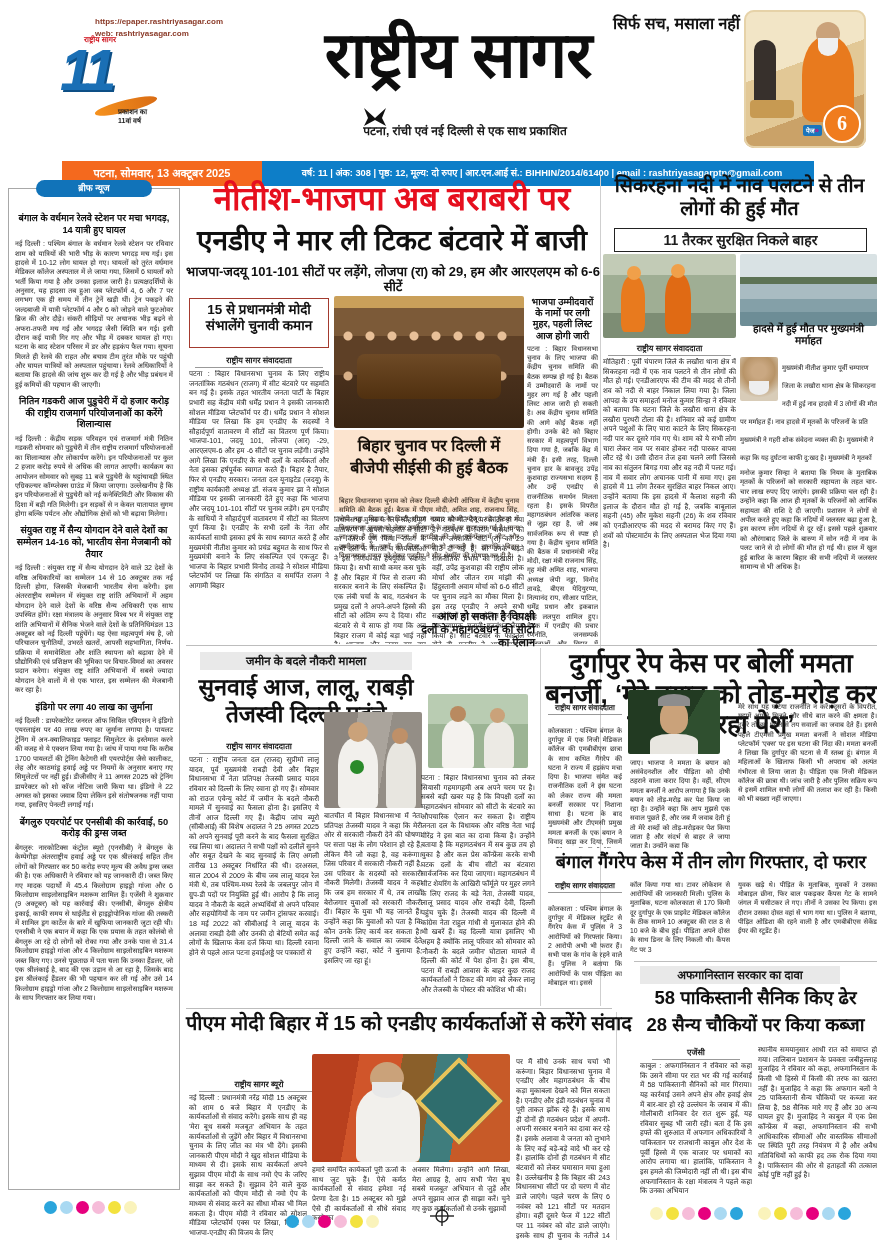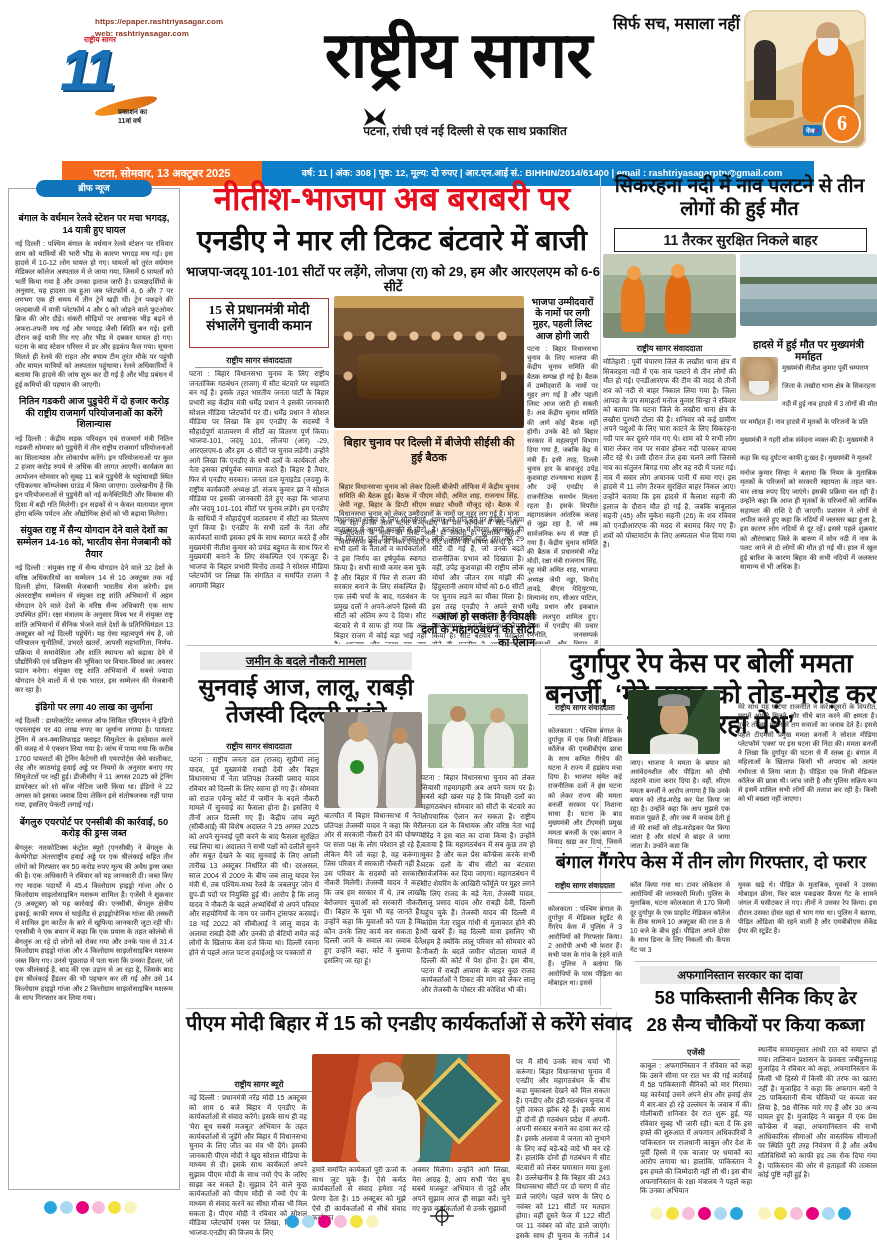--- a/index.html
+++ b/index.html
@@ -42,7 +42,7 @@
               text-align:center;line-height:17px;}
   .brief-hl{font-size:9.3px;font-weight:800;text-align:center;line-height:1.25;margin:7px 0 3px;color:#101010;}
   .brief-body{font-size:7px;line-height:1.34;text-align:justify;color:#1d1d1d;}
-  .boxhead{border:1.5px solid #a33a2e;padding:3px 10px;box-sizing:border-box;font-family:Liberation Serif, serif;}
+  .boxhead{border:1.5px solid #a33a2e;padding:3px 10px;box-sizing:border-box;}
   .caption{background:#fce4cf;padding:4px 5px;box-sizing:border-box;}
   .cap-title{font-size:11px;font-weight:800;text-align:center;color:#17100a;margin-bottom:18px;}
   .cap-body{font-size:6.9px;line-height:1.32;text-align:justify;color:#2a2018;}

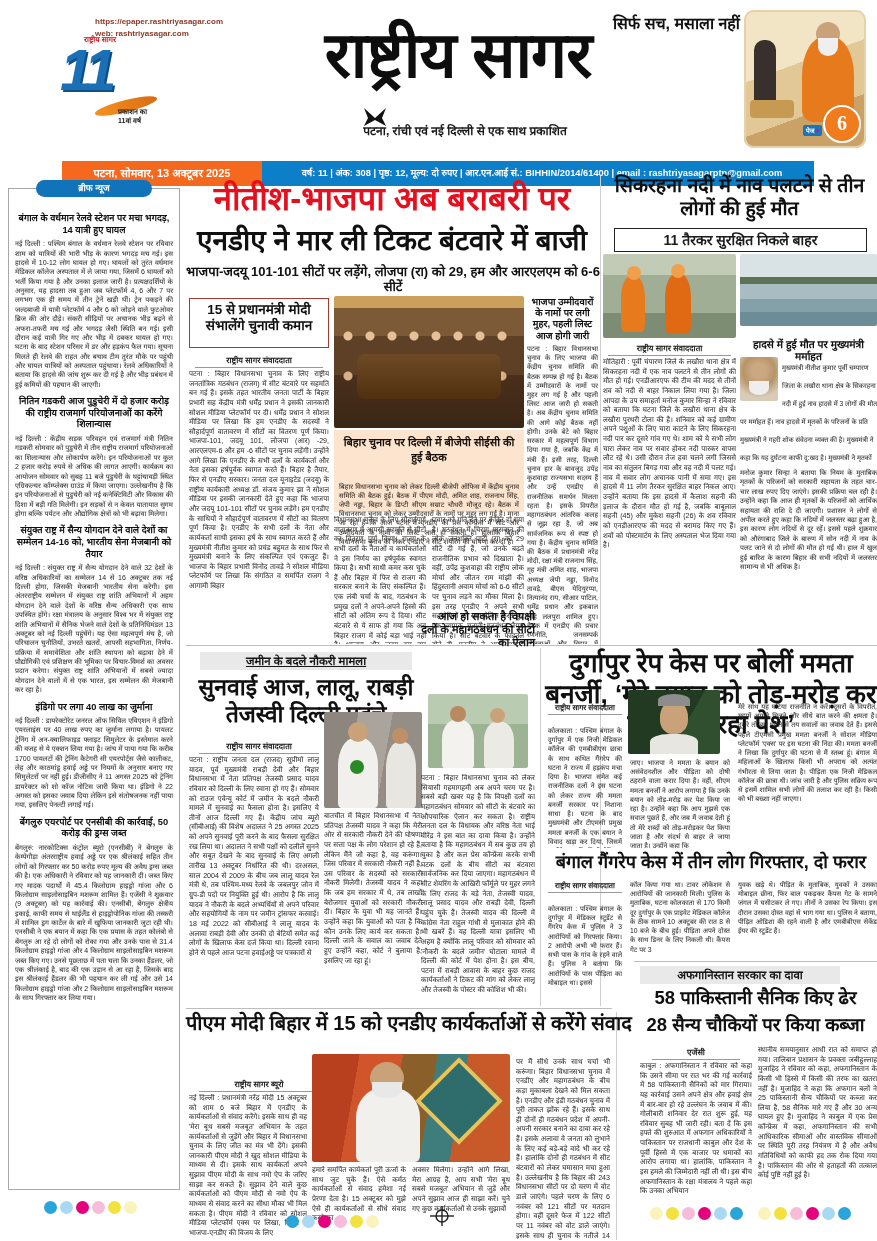--- a/index.html
+++ b/index.html
@@ -165,7 +165,7 @@
   <div class="abs byline" style="left:608px;top:342px;width:123px;">राष्ट्रीय सागर संवाददाता</div>
   <div class="abs body-txt" style="left:603px;top:358px;width:133px;height:286px;">मोतिहारी : पूर्वी चंपारण जिले के लखौरा थाना क्षेत्र में सिकरहना नदी में एक नाव पलटने से तीन लोगों की मौत हो गई। एनडीआरएफ की टीम की मदद से तीनों शव को नदी से बाहर निकाल लिया गया है। जिला आपदा के उप समाहर्ता मनोज कुमार सिन्हा ने रविवार को बताया कि घटना जिले के लखौरा थाना क्षेत्र के लखौरा पुरथरी टोला की है। शनिवार को कई ग्रामीण अपने पशुओं के लिए चारा काटने के लिए सिकरहना नदी पार कर दूसरे गांव गए थे। शाम को ये सभी लोग चारा लेकर नाव पर सवार होकर नदी पारकर वापस लौट रहे थे। उसी दौरान तेज हवा चलने लगी जिससे नाव का संतुलन बिगड़ गया और वह नदी में पलट गई। नाव में सवार लोग अचानक पानी में समा गए। इस हादसे में 11 लोग तैरकर सुरक्षित बाहर निकल आए। उन्होंने बताया कि इस हादसे में कैलाश सहनी की इलाज के दौरान मौत हो गई है, जबकि बाबूलाल सहनी (45) और मुकेश सहनी (26) के शव रविवार को एनडीआरएफ की मदद से बरामद किए गए हैं। शवों को पोस्टमार्टम के लिए अस्पताल भेज दिया गया है।</div>
 
-  <div class="abs hl" style="left:740px;top:338px;width:137px;font-size:10.5px;">हादसे में हुई मौत पर मुख्यमंत्री मर्माहत</div>
+  <div class="abs hl" style="left:740px;top:322px;width:137px;font-size:10.5px;">हादसे में हुई मौत पर मुख्यमंत्री मर्माहत</div>
   <div class="abs" style="left:740px;top:356px;width:137px;height:110px;overflow:hidden;">
     <div class="ph" style="position:relative;float:left;width:38px;height:44px;margin:1px 4px 1px 0;background:radial-gradient(circle at 50% 32%,#caa882 20%,#b89468 45%,#d8ccb8 75%);">
       <div class="abs" style="left:9px;top:24px;width:20px;height:14px;background:#eee;border-radius:0 0 50% 50%;"></div>

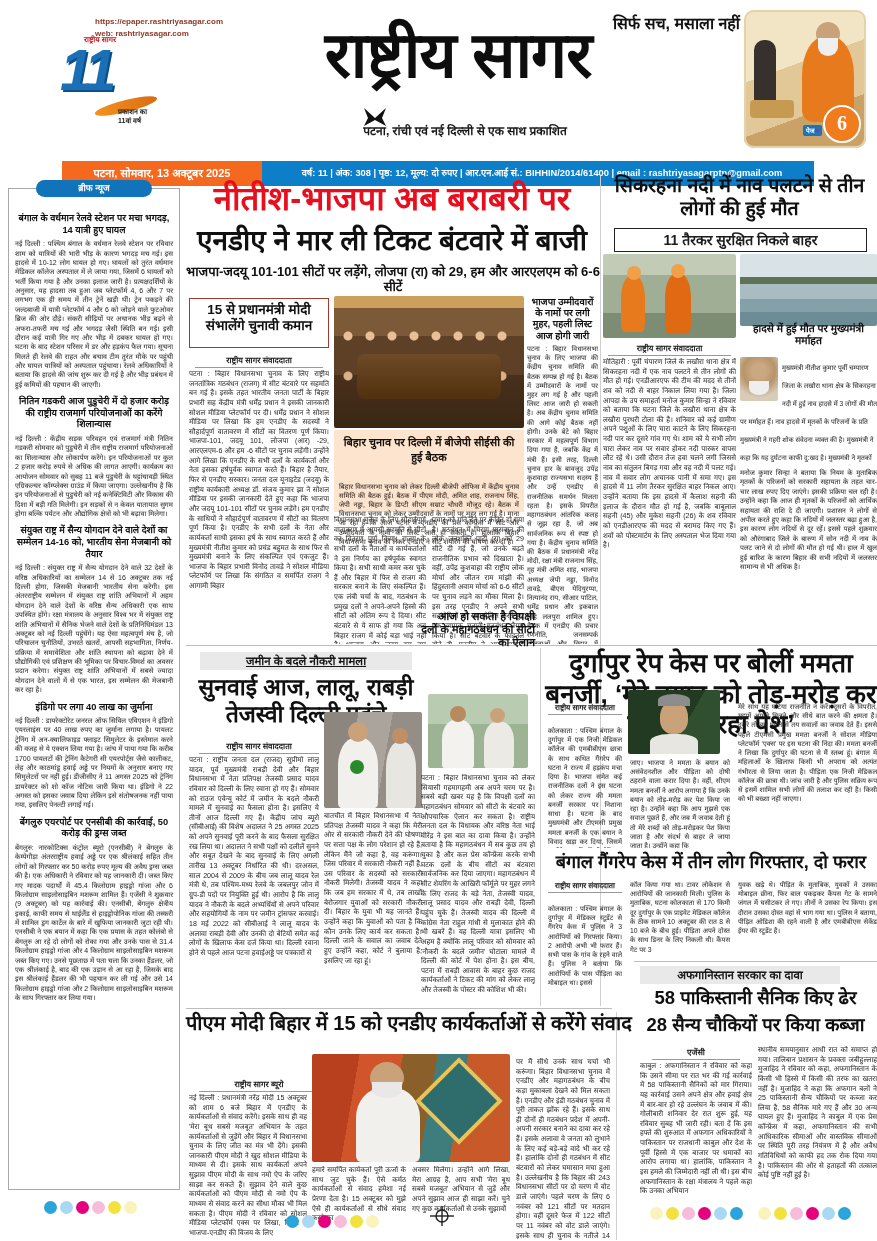--- a/index.html
+++ b/index.html
@@ -44,7 +44,7 @@
   .brief-body{font-size:7px;line-height:1.34;text-align:justify;color:#1d1d1d;}
   .boxhead{border:1.5px solid #a33a2e;padding:3px 10px;box-sizing:border-box;}
   .caption{background:#fce4cf;padding:4px 5px;box-sizing:border-box;}
-  .cap-title{font-size:11px;font-weight:800;text-align:center;color:#17100a;margin-bottom:18px;}
+  .cap-title{font-size:16px;font-weight:800;text-align:center;color:#17100a;margin-bottom:18px;}
   .cap-body{font-size:6.9px;line-height:1.32;text-align:justify;color:#2a2018;}
   .subbox{border:1.2px solid #222;font-weight:800;text-align:center;}
   

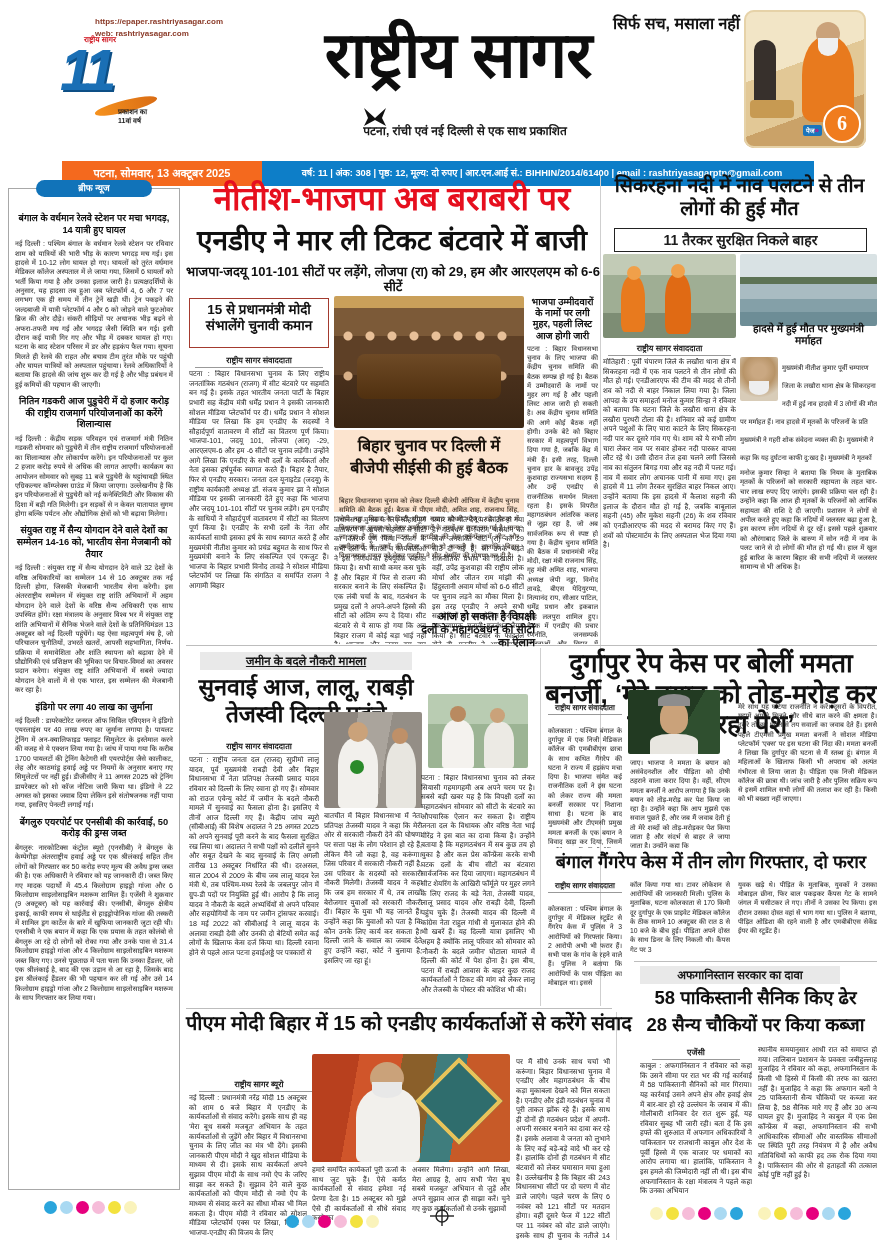--- a/index.html
+++ b/index.html
@@ -174,7 +174,7 @@
   </div>
   <div class="abs body-txt" style="left:740px;top:468px;width:137px;height:176px;font-size:6.9px;">मनोज कुमार सिन्हा ने बताया कि नियम के मुताबिक मृतकों के परिजनों को सरकारी सहायता के तहत चार-चार लाख रुपए दिए जाएंगे। इसकी प्रक्रिया चल रही है। उन्होंने कहा कि आज ही मृतकों के परिजनों को आर्थिक सहायता की राशि दे दी जाएगी। प्रशासन ने लोगों से अपील करते हुए कहा कि नदियों में जलस्तर बढ़ा हुआ है, इस कारण लोग नदियों से दूर रहें। इससे पहले शुक्रवार को औरंगाबाद जिले के बारुण में सोन नदी में नाव के पलट जाने से दो लोगों की मौत हो गई थी। हाल में खुल हुई बारिश के कारण बिहार की सभी नदियों में जलस्तर सामान्य से भी अधिक है।</div>
 
-  <div class="abs kicker" style="left:200px;top:652px;width:212px;height:18px;font-size:11.5px;line-height:18px;text-decoration:underline;">जमीन के बदले नौकरी मामला</div>
+  <div class="abs kicker" style="left:200px;top:652px;width:212px;height:18px;font-size:11.5px;line-height:18px;">जमीन के बदले नौकरी मामला</div>
   <div class="abs hl" style="left:186px;top:674px;width:240px;font-size:23px;">सुनवाई आज, लालू, राबड़ी तेजस्वी दिल्ली पहुंचे</div>
   <div class="abs byline" style="left:199px;top:740px;width:120px;">राष्ट्रीय सागर संवाददाता</div>
   <div class="abs body-txt" style="left:189px;top:756px;width:130px;height:250px;">पटना : राष्ट्रीय जनता दल (राजद) सुप्रीमो लालू यादव, पूर्व मुख्यमंत्री राबड़ी देवी और बिहार विधानसभा में नेता प्रतिपक्ष तेजस्वी प्रसाद यादव रविवार को दिल्ली के लिए रवाना हो गए हैं। सोमवार को राउज एवेन्यू कोर्ट में जमीन के बदले नौकरी मामले में सुनवाई का फैसला होना है। इसलिए ये तीनों आज दिल्ली गए हैं। केंद्रीय जांच ब्यूरो (सीबीआई) की विशेष अदालत ने 25 अगस्त 2025 को अपने सुनवाई पूरी करने के बाद फैसला सुरक्षित रख लिया था। अदालत ने सभी पक्षों को दलीलें सुनने और सबूत देखने के बाद सुनवाई के लिए अगली तारीख 13 अक्टूबर निर्धारित की थी। दरअसल, साल 2004 से 2009 के बीच जब लालू यादव रेल मंत्री थे, तब पश्चिम-मध्य रेलवे के जबलपुर जोन में ग्रुप-डी पदों पर नियुक्ति हुई थी। आरोप है कि लालू यादव ने नौकरी के बदले अभ्यर्थियों से अपने परिवार और सहयोगियों के नाम पर जमीन ट्रांसफर करवाई। 18 मई 2022 को सीबीआई ने लालू यादव के अलावा राबड़ी देवी और उनकी दो बेटियों समेत कई लोगों के खिलाफ केस दर्ज किया था। दिल्ली रवाना होने से पहले आज पटना हवाईअड्डे पर पत्रकारों से</div>

